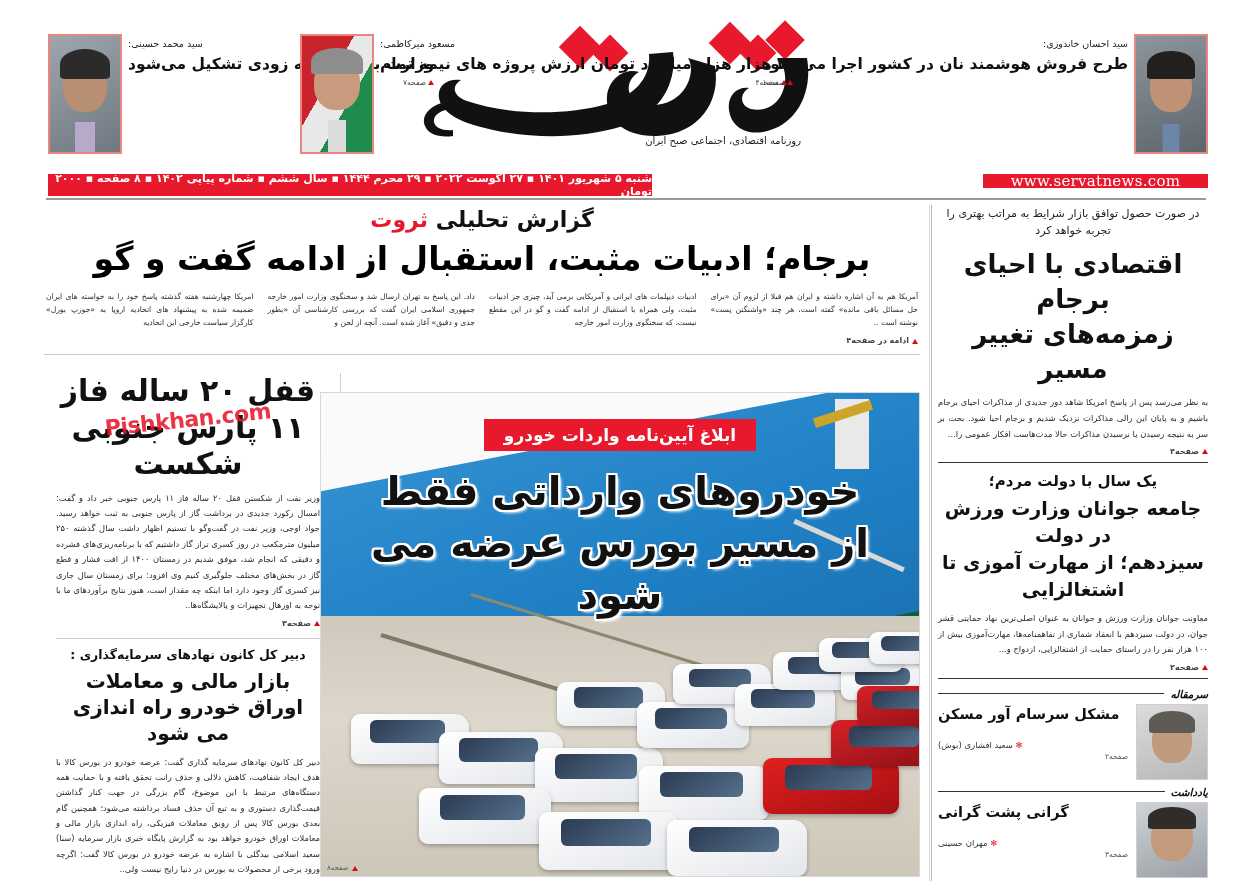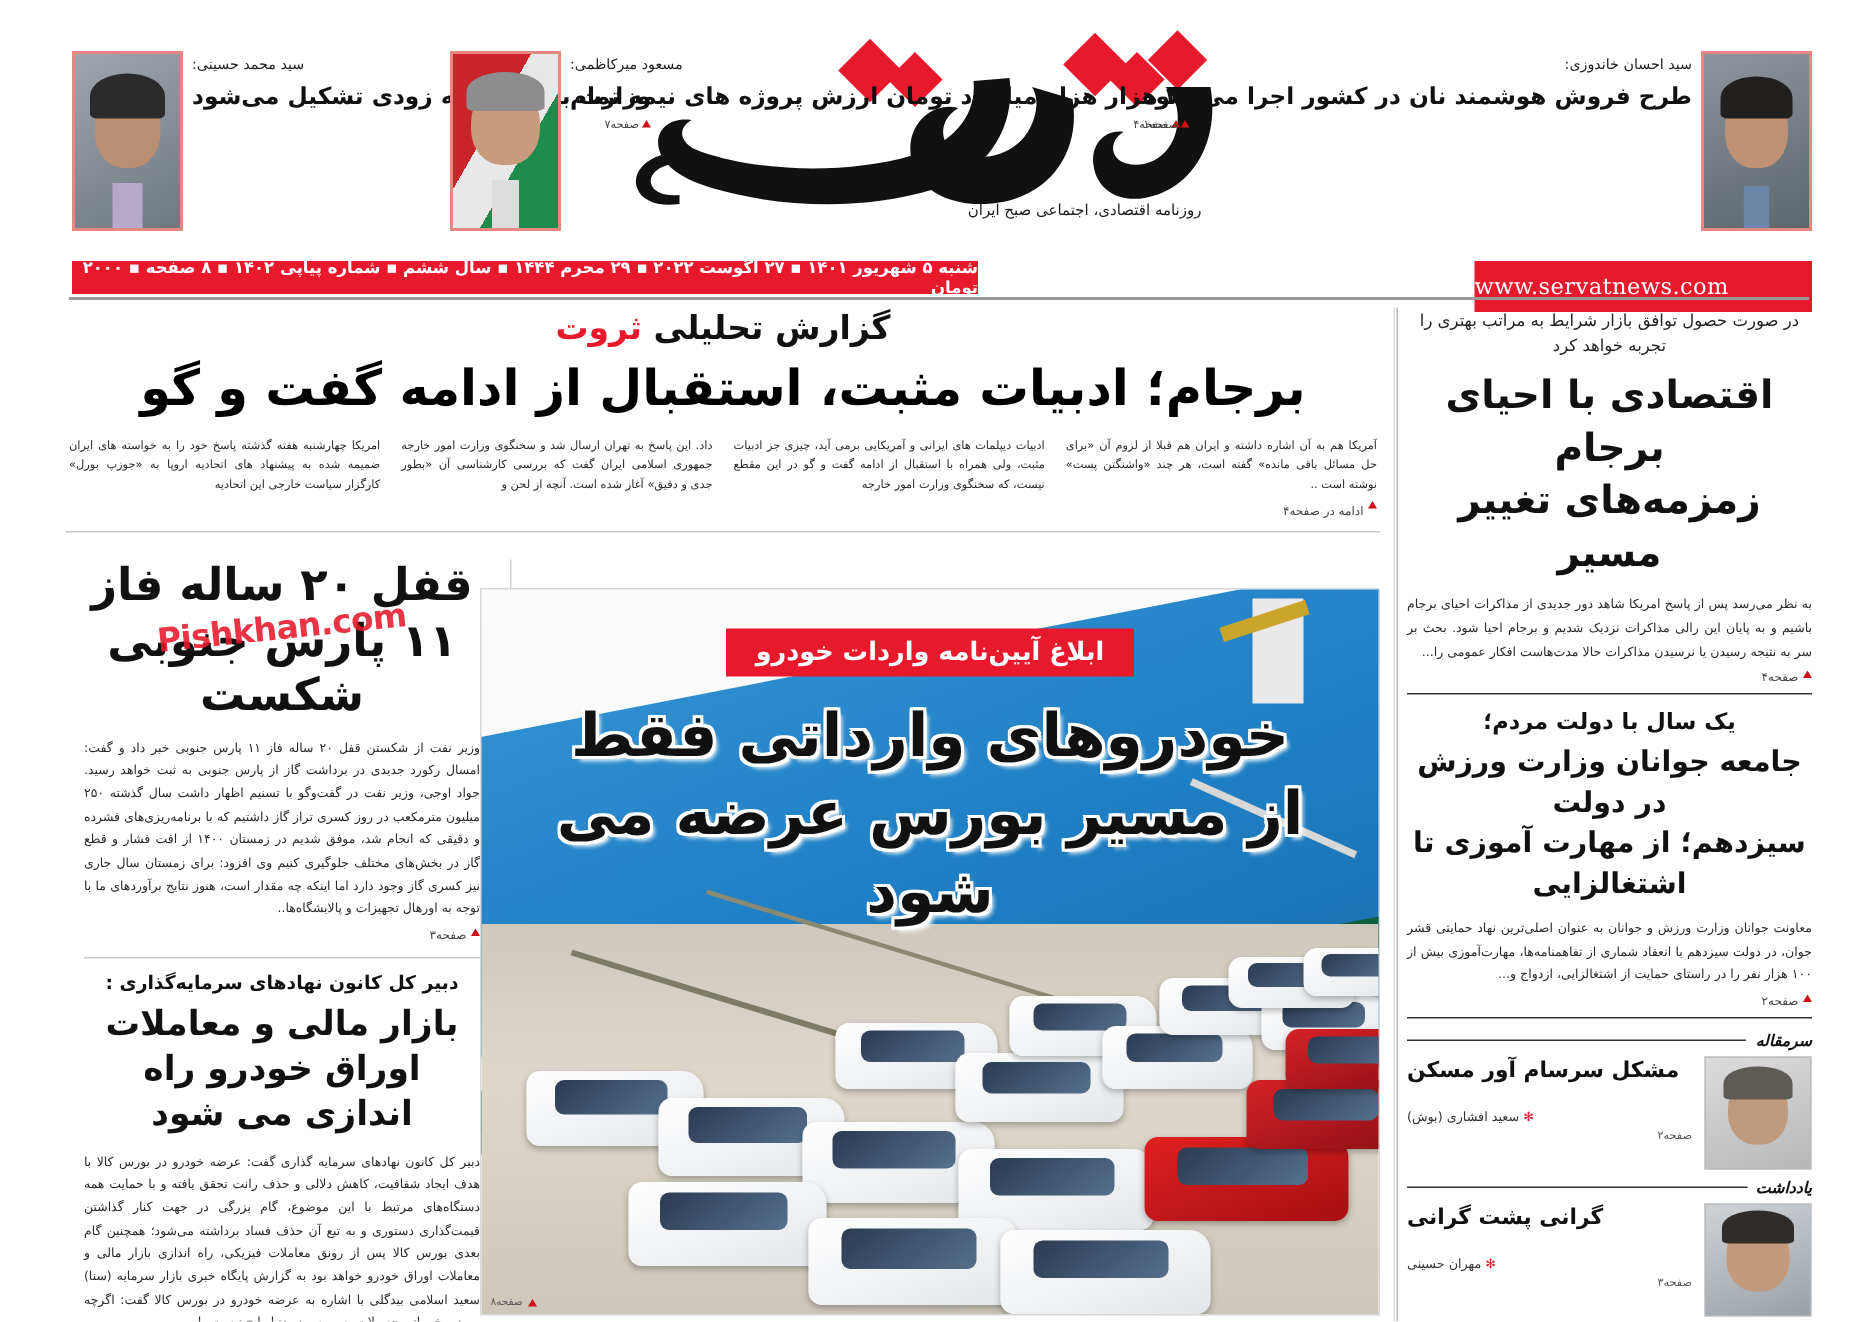--- a/index.html
+++ b/index.html
@@ -44,8 +44,8 @@
   .datebar { position:absolute; left:48px; width:604px; height:22px; background:#e8192c;
              color:#fff; font-size:11px; display:flex; align-items:center;
              justify-content:center; font-weight:600; letter-spacing:0; }
-  .urlbar { position:absolute; right:42px; width:225px; height:34px; background:#e8192c;
-            display:flex; align-items:center; justify-content:flex-end; }
+  .urlbar { position:absolute; right:42px; width:225px; height:14px; background:#e8192c;
+            display:flex; align-items:center; justify-content:center; }
   .urlbar span { color:#fff; font-family:"DejaVu Serif","Liberation Serif",serif;
                  font-size:15px; letter-spacing:.3px; direction:ltr; }
   .rule-under { position:absolute; top:198px; left:46px; width:1160px; height:2px;

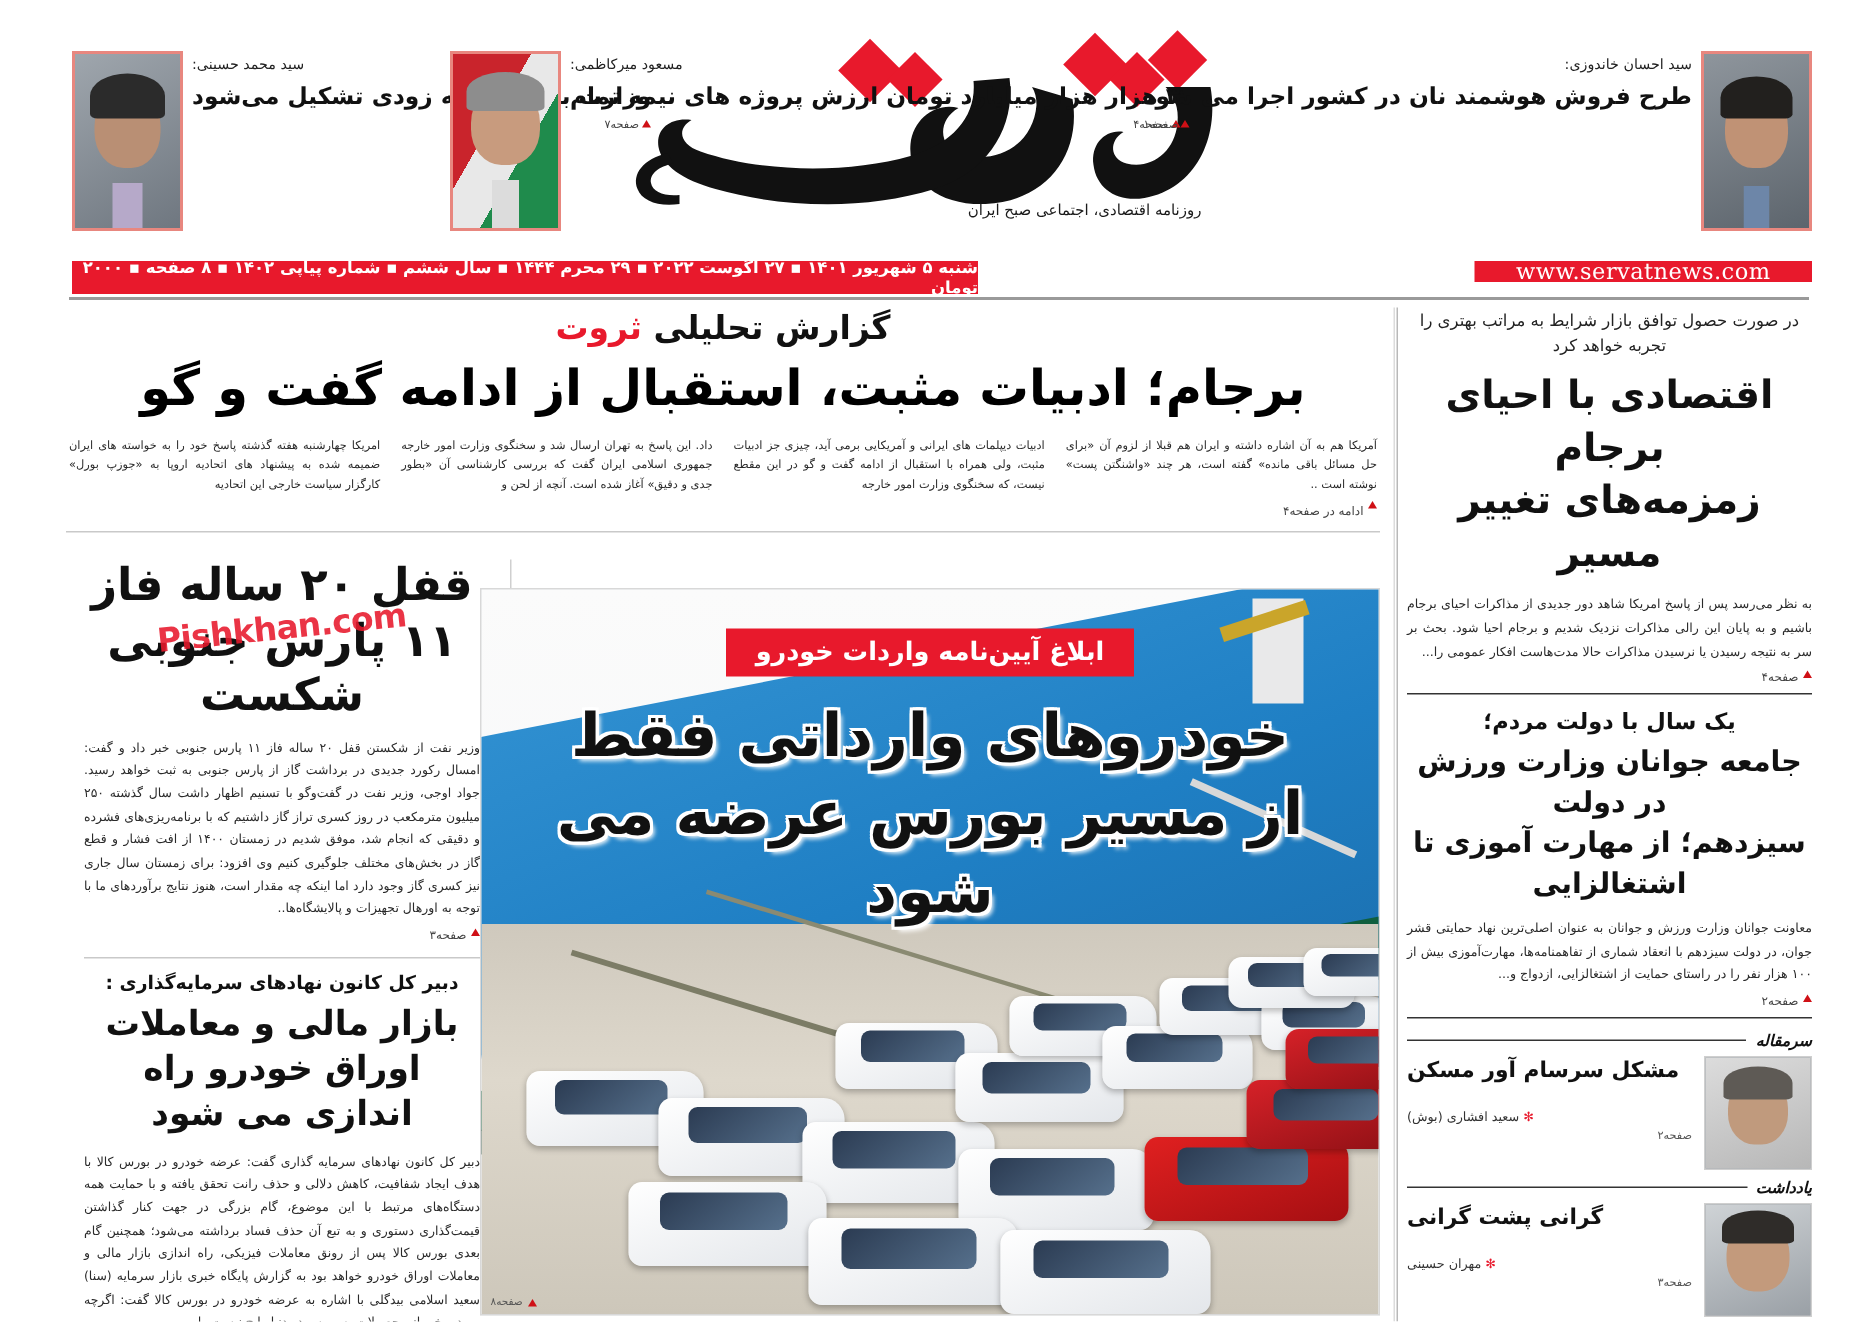--- a/index.html
+++ b/index.html
@@ -96,8 +96,8 @@
   .art-head-b { font-size:23px; font-weight:800; line-height:1.32; color:#111;
                 text-align:center; margin-top:6px; }
   .sep-line { height:1px; background:#c9c9c9; margin:10px 0 8px; }
-  .pgref-l { font-size:8px; color:#444; display:flex; gap:3px; align-items:flex-start;
-             justify-content:flex-start; margin-top:5px; }
+  .pgref-l { font-size:8px; color:#444; display:flex; gap:3px; align-items:center;
+             justify-content:flex-start; margin-top:5px;font-weight:bold; }
 
   
   .photo {

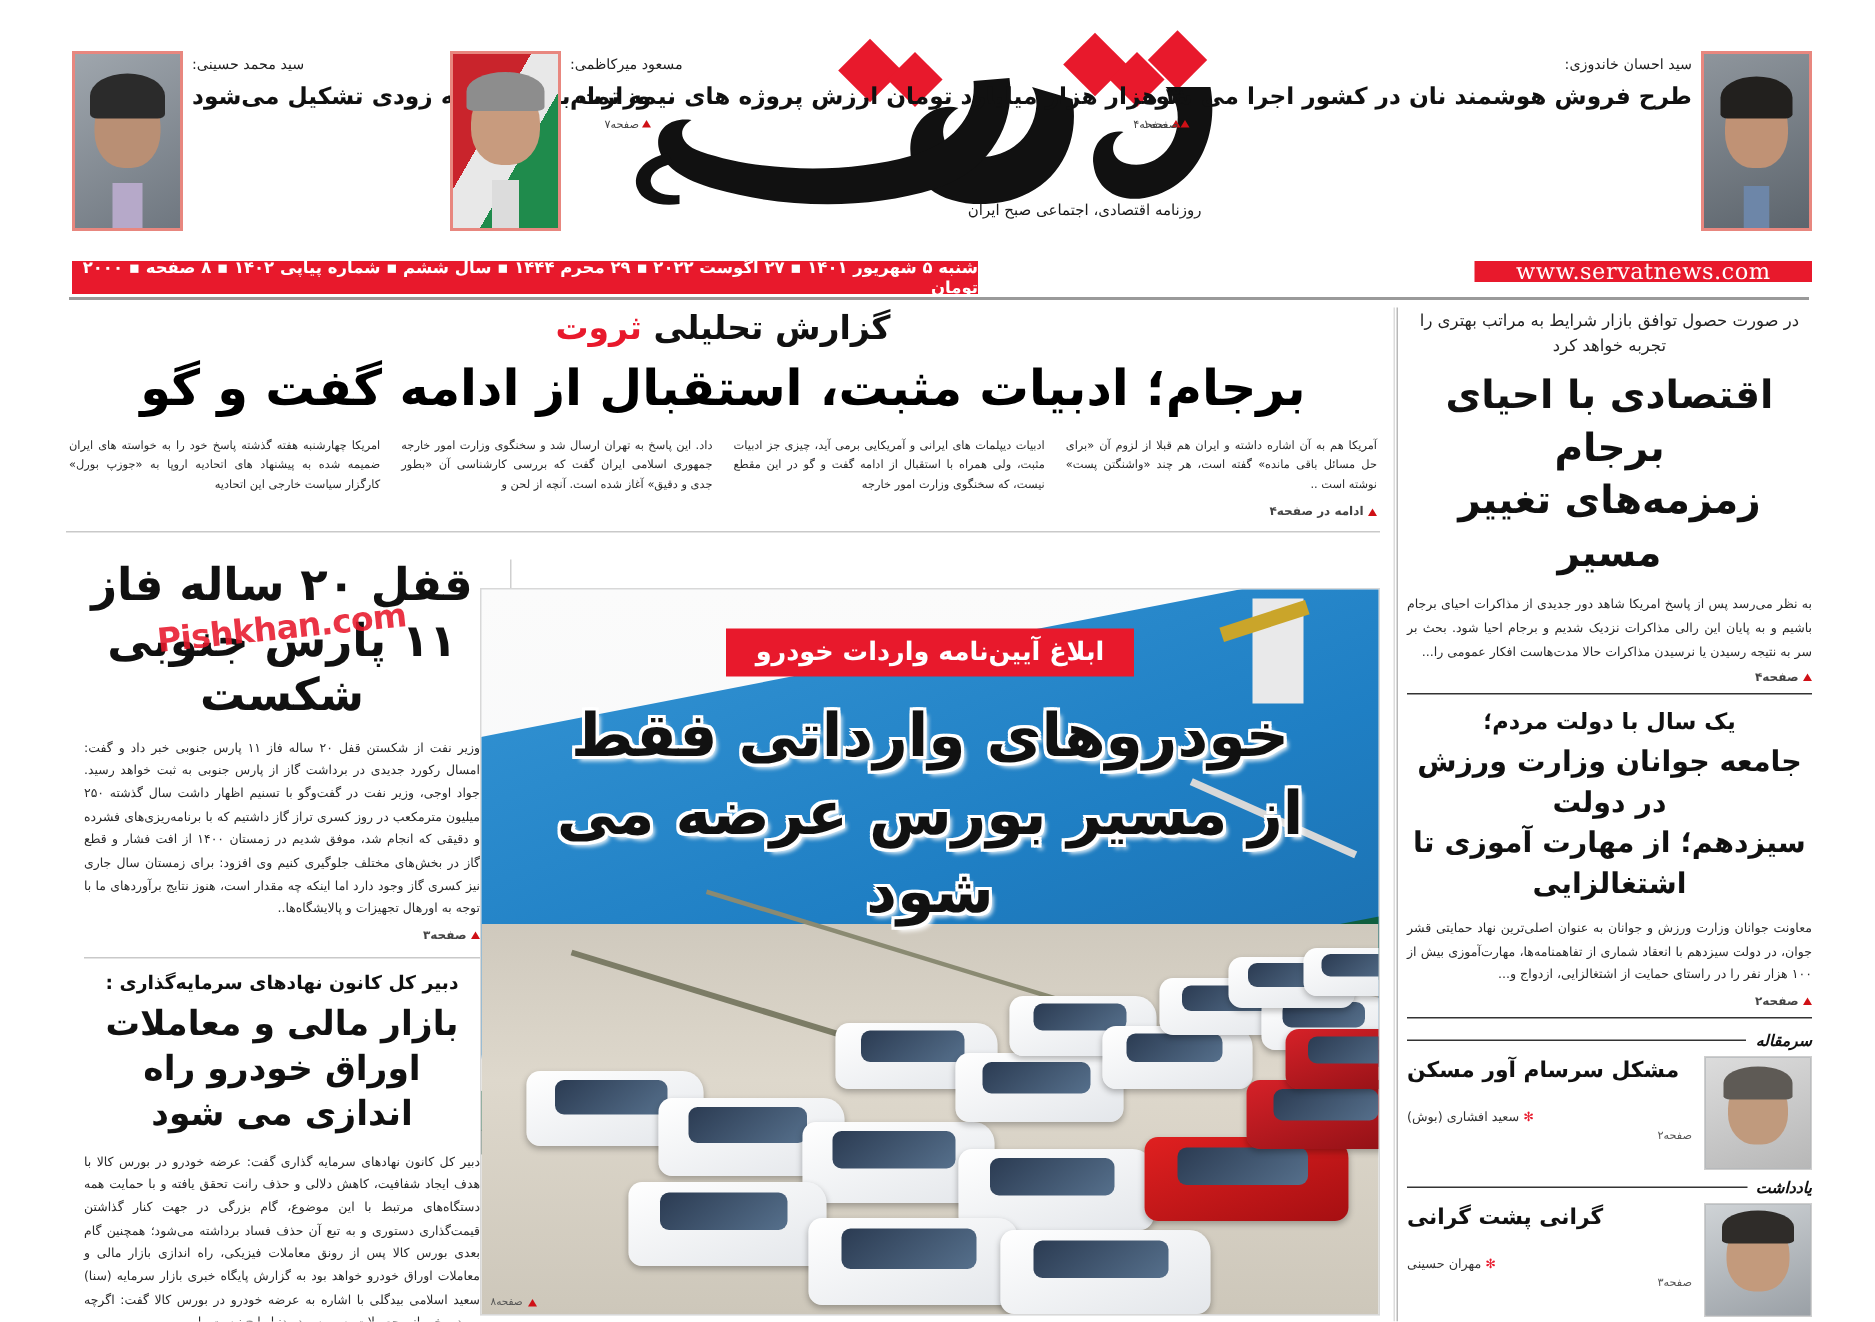--- a/index.html
+++ b/index.html
@@ -93,7 +93,7 @@
               margin-top:8px; }
   .art-kicker2 { font-size:12.5px; font-weight:700; color:#111; text-align:center;
                  margin-top:4px; }
-  .art-head-b { font-size:23px; font-weight:800; line-height:1.32; color:#111;
+  .art-head-b { font-size:20px; font-weight:800; line-height:1.32; color:#111;
                 text-align:center; margin-top:6px; }
   .sep-line { height:1px; background:#c9c9c9; margin:10px 0 8px; }
   .pgref-l { font-size:8px; color:#444; display:flex; gap:3px; align-items:center;

